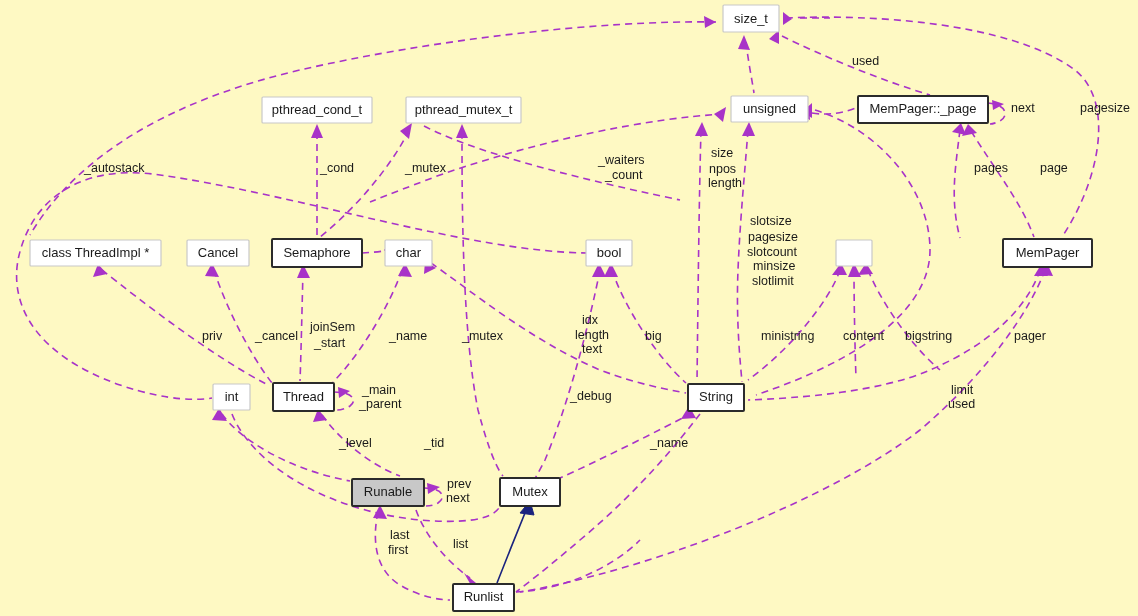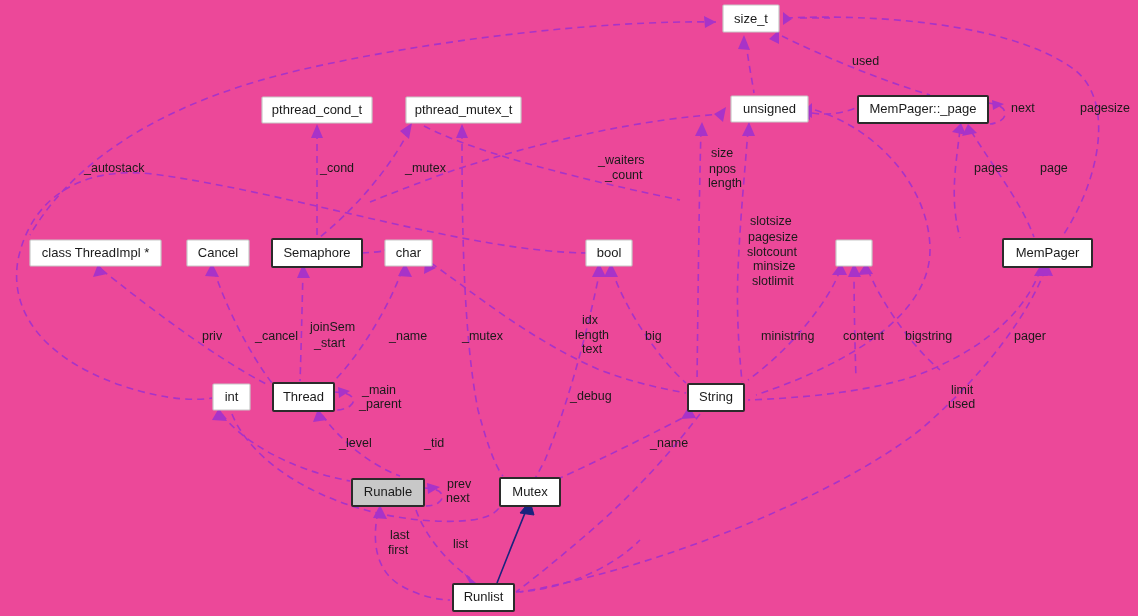--- a/index.html
+++ b/index.html
@@ -11,7 +11,7 @@
     position: relative;
     width: 1138px;
     height: 616px;
-    background: #ec4899;
+    background: #fef9c3;
     font-family: "Liberation Sans", sans-serif;
     overflow: hidden;
     text-decoration: underline;

